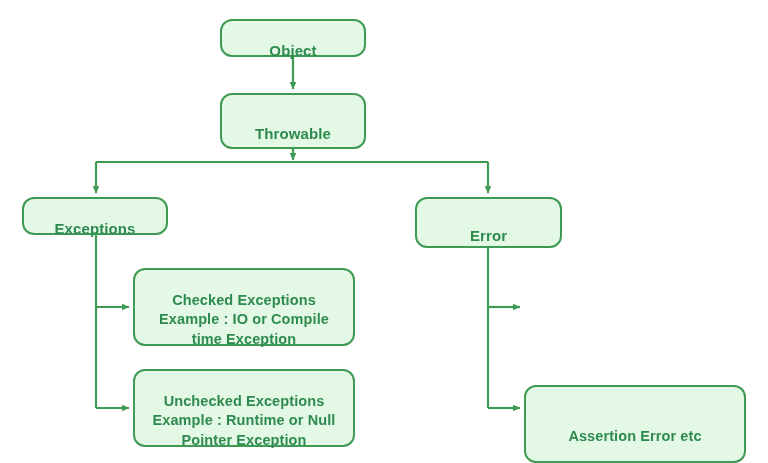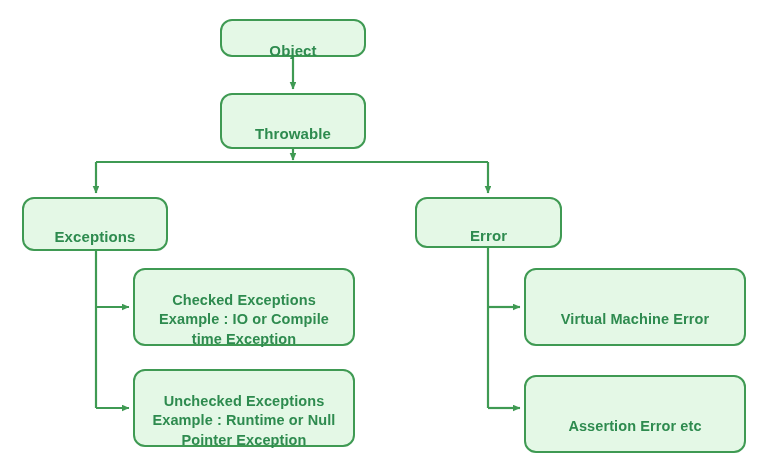--- a/index.html
+++ b/index.html
@@ -51,7 +51,7 @@
   }
   .node.root      { left: 220px; top: 19px;  width: 146px; height: 38px; font-size: 15px; }
   .node.throwable { left: 220px; top: 93px;  width: 146px; height: 56px; font-size: 15px; }
-  .node.exceptions{ left: 22px;  top: 197px; width: 146px; height: 54px; font-size: 15px; }
+  .node.exceptions{ left: 22px;  top: 197px; width: 146px; height: 38px; font-size: 15px; }
   .node.error     { left: 415px; top: 197px; width: 147px; height: 51px; font-size: 15px; }
   .node.checked   { left: 133px; top: 268px; width: 222px; height: 78px; font-size: 14.5px; }
   .node.unchecked { left: 133px; top: 369px; width: 222px; height: 78px; font-size: 14.5px; }

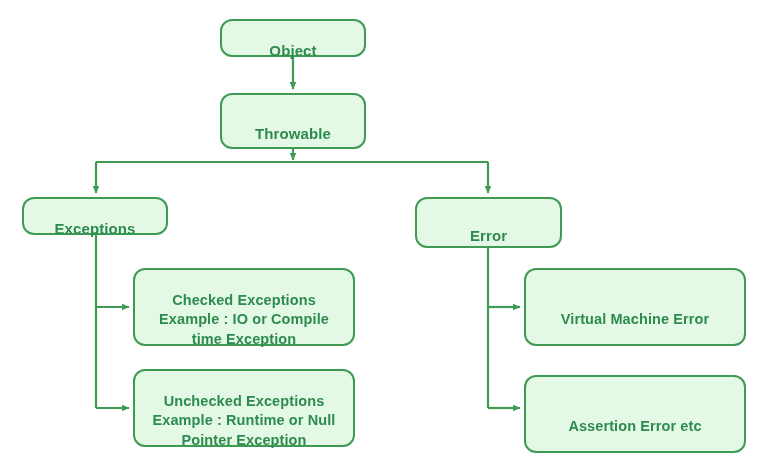--- a/index.html
+++ b/index.html
@@ -115,9 +115,6 @@
 Pointer Exception</span>
   </div>
 
-  <div class="node vmerror">
-    <span class="node-label">Virtual Machine Error</span>
-  </div>
 
   <div class="node asserterr">
     <span class="node-label">Assertion Error etc</span>

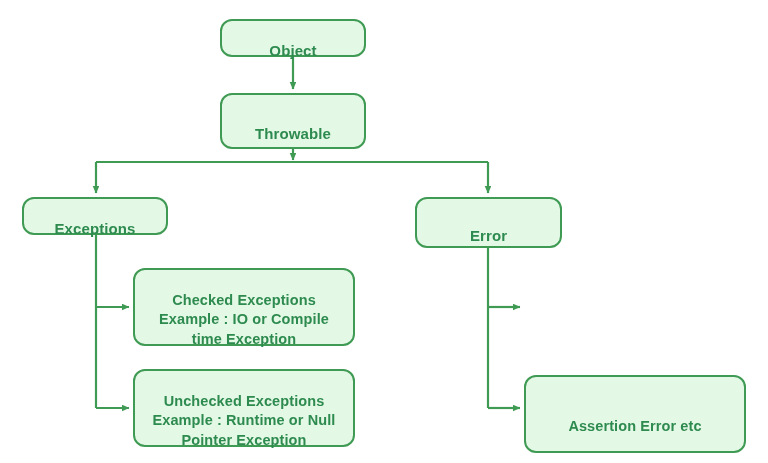--- a/index.html
+++ b/index.html
@@ -56,7 +56,7 @@
   .node.checked   { left: 133px; top: 268px; width: 222px; height: 78px; font-size: 14.5px; }
   .node.unchecked { left: 133px; top: 369px; width: 222px; height: 78px; font-size: 14.5px; }
   .node.vmerror   { left: 524px; top: 268px; width: 222px; height: 78px; font-size: 14.5px; }
-  .node.asserterr { left: 524px; top: 375px; width: 222px; height: 78px; font-size: 14.5px; }
+  .node.asserterr { left: 524px; top: 385px; width: 222px; height: 78px; font-size: 14.5px; }
 </style>
 </head>
 <body>

